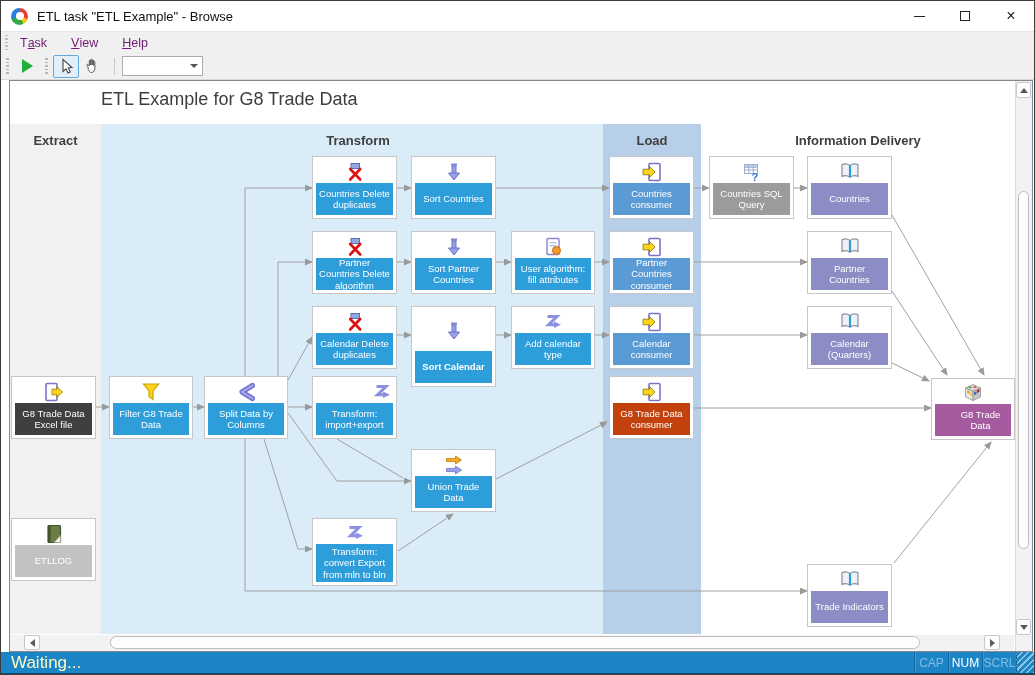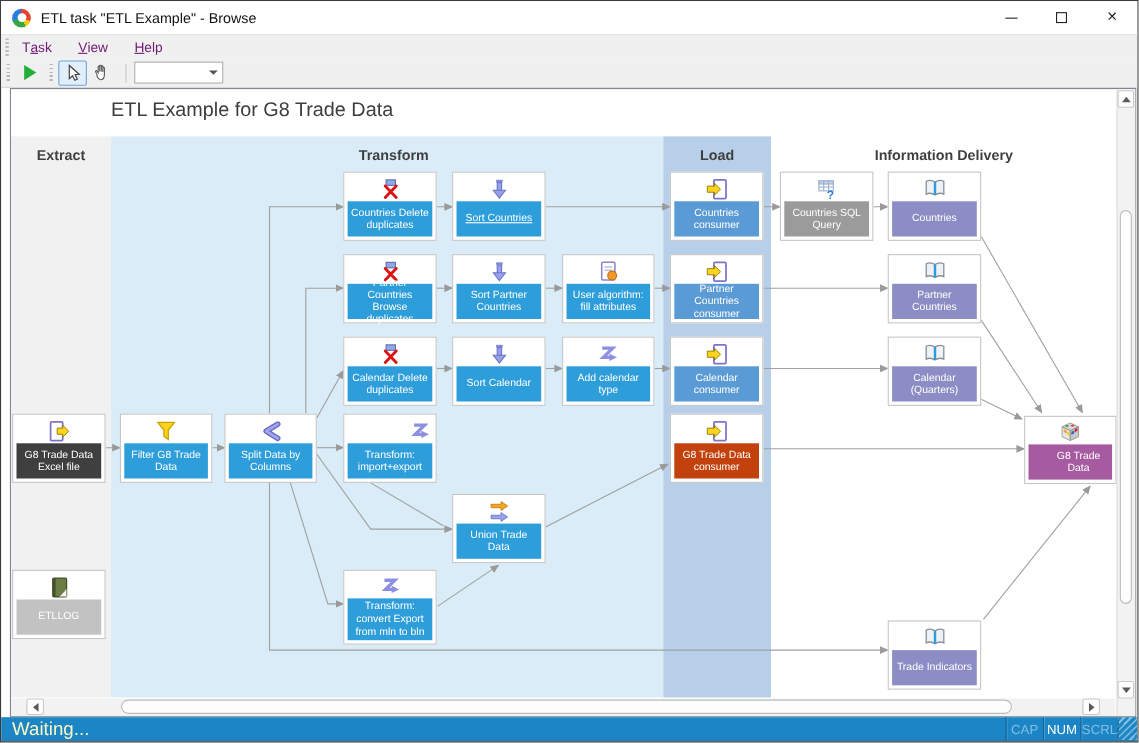--- a/index.html
+++ b/index.html
@@ -215,7 +215,7 @@
             <polygon points="5.5,12 16.5,12 11,19" fill="#98a1e8" stroke="#6a74c8" stroke-width="1"></polygon>
           </svg>
         </div>
-        <div class="nlbl" style="background: rgb(46, 158, 219); text-decoration: underline;">Sort Countries</div>
+        <div class="nlbl" style="background: rgb(46, 158, 219);">Sort Countries</div>
       </div>
       <div class="node" style="left: 311px; top: 230px; width: 85px; height: 63px;">
         <div class="nicon">

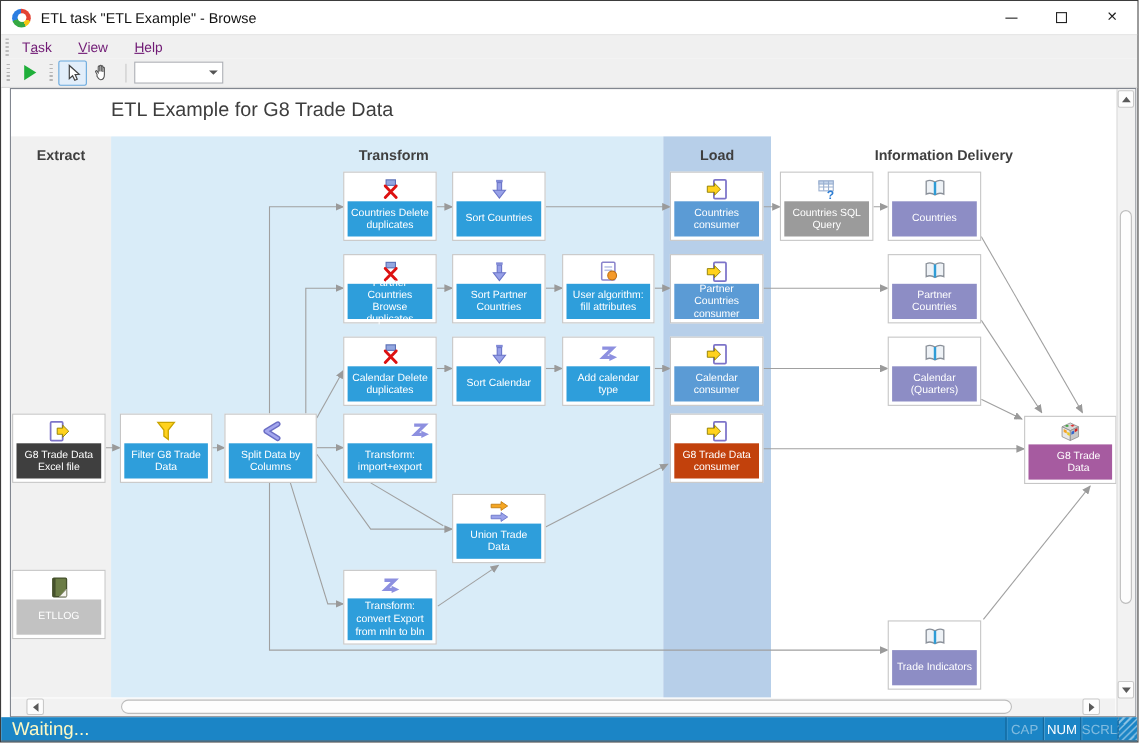--- a/index.html
+++ b/index.html
@@ -224,7 +224,7 @@
             <path d="M6.2,8 L16.2,18.5 M16.2,8 L6.2,18.5" stroke="#dd1111" stroke-width="2.6" stroke-linecap="round"></path>
           </svg>
         </div>
-        <div class="nlbl" style="background: rgb(46, 158, 219);">Partner Countries Browse duplicates</div>
+        <div class="nlbl" style="background: rgb(46, 158, 219);">Partner Countries Delete algorithm</div>
       </div>
       <div class="node" style="left: 410px; top: 230px; width: 85px; height: 63px;">
         <div class="nicon">

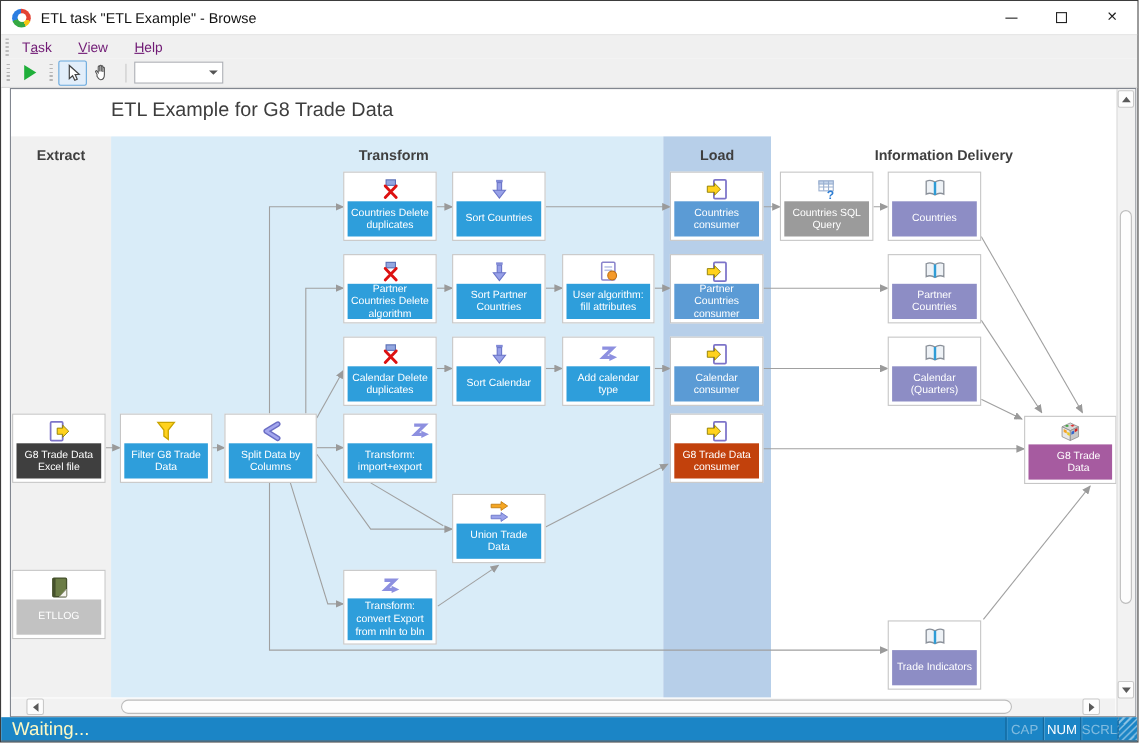--- a/index.html
+++ b/index.html
@@ -256,7 +256,7 @@
         </div>
         <div class="nlbl" style="background: rgb(46, 158, 219);">Calendar Delete duplicates</div>
       </div>
-      <div class="node" style="left: 410px; top: 305px; width: 85px; height: 63px;">
+      <div class="node" style="left: 410px; top: 305px; width: 85px; height: 81px; font-weight: bold;">
         <div class="nicon">
           <svg width="22" height="22" viewBox="0 0 22 22">
             <rect x="8" y="2.5" width="6" height="2.2" fill="#8089d6"></rect>

